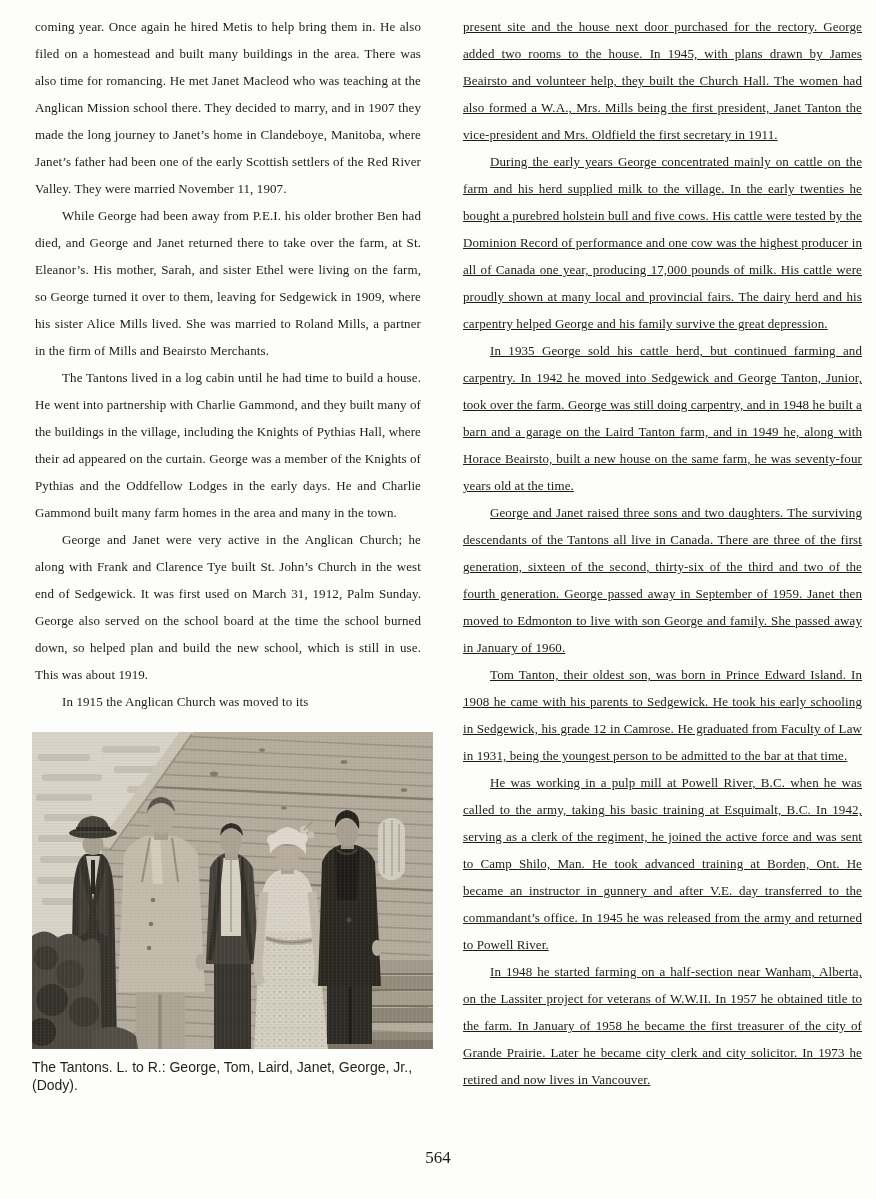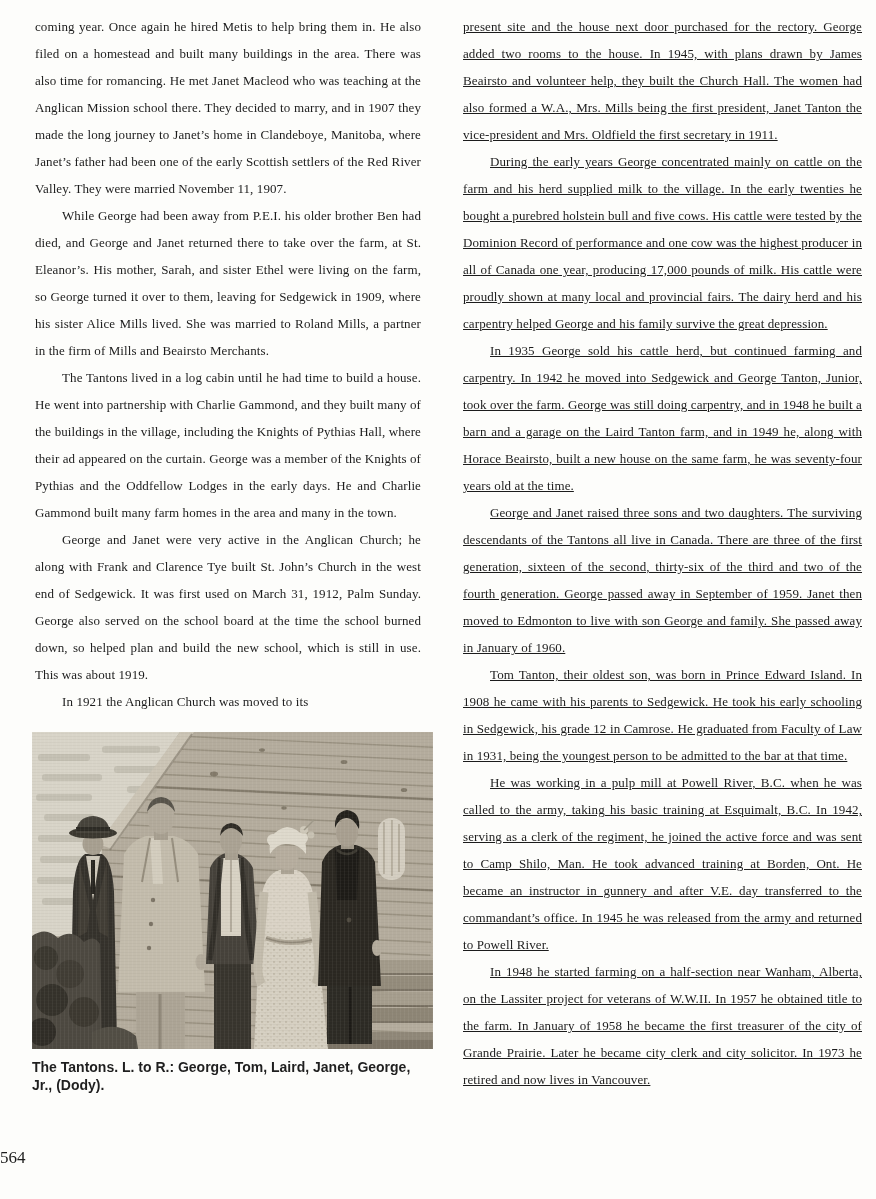--- a/index.html
+++ b/index.html
@@ -61,7 +61,7 @@
   <p class="body-par indent">While George had been away from P.E.I. his older brother Ben had died, and George and Janet returned there to take over the farm, at St. Eleanor’s. His mother, Sarah, and sister Ethel were living on the farm, so George turned it over to them, leaving for Sedgewick in 1909, where his sister Alice Mills lived. She was married to Roland Mills, a partner in the firm of Mills and Beairsto Merchants.</p>
   <p class="body-par indent">The Tantons lived in a log cabin until he had time to build a house. He went into partnership with Charlie Gammond, and they built many of the buildings in the village, including the Knights of Pythias Hall, where their ad appeared on the curtain. George was a member of the Knights of Pythias and the Oddfellow Lodges in the early days. He and Charlie Gammond built many farm homes in the area and many in the town.</p>
   <p class="body-par indent">George and Janet were very active in the Anglican Church; he along with Frank and Clarence Tye built St. John’s Church in the west end of Sedgewick. It was first used on March 31, 1912, Palm Sunday. George also served on the school board at the time the school burned down, so helped plan and build the new school, which is still in use. This was about 1919.</p>
-  <p class="body-par indent">In 1921 the Anglican Church was moved to its</p>
+  <p class="body-par indent">In 1915 the Anglican Church was moved to its</p>
 
   <figure class="photo-figure">
     <div class="photo">

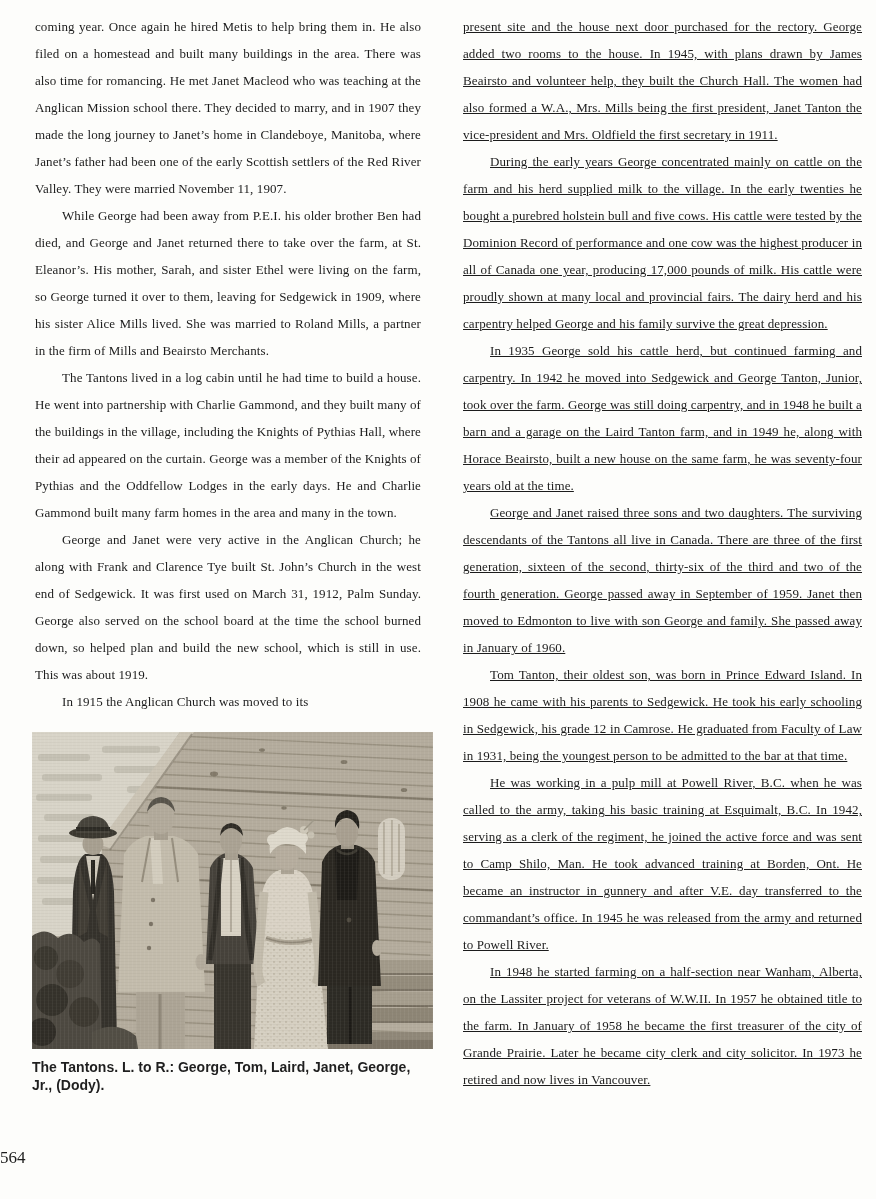--- a/index.html
+++ b/index.html
@@ -39,7 +39,7 @@
   }
   figcaption.caption{
     font-family:"Liberation Sans", sans-serif;
-    font-weight:bold;
+    font-weight:normal;
     font-size:14px;
     line-height:17.5px;
     color:#1f1f1f;

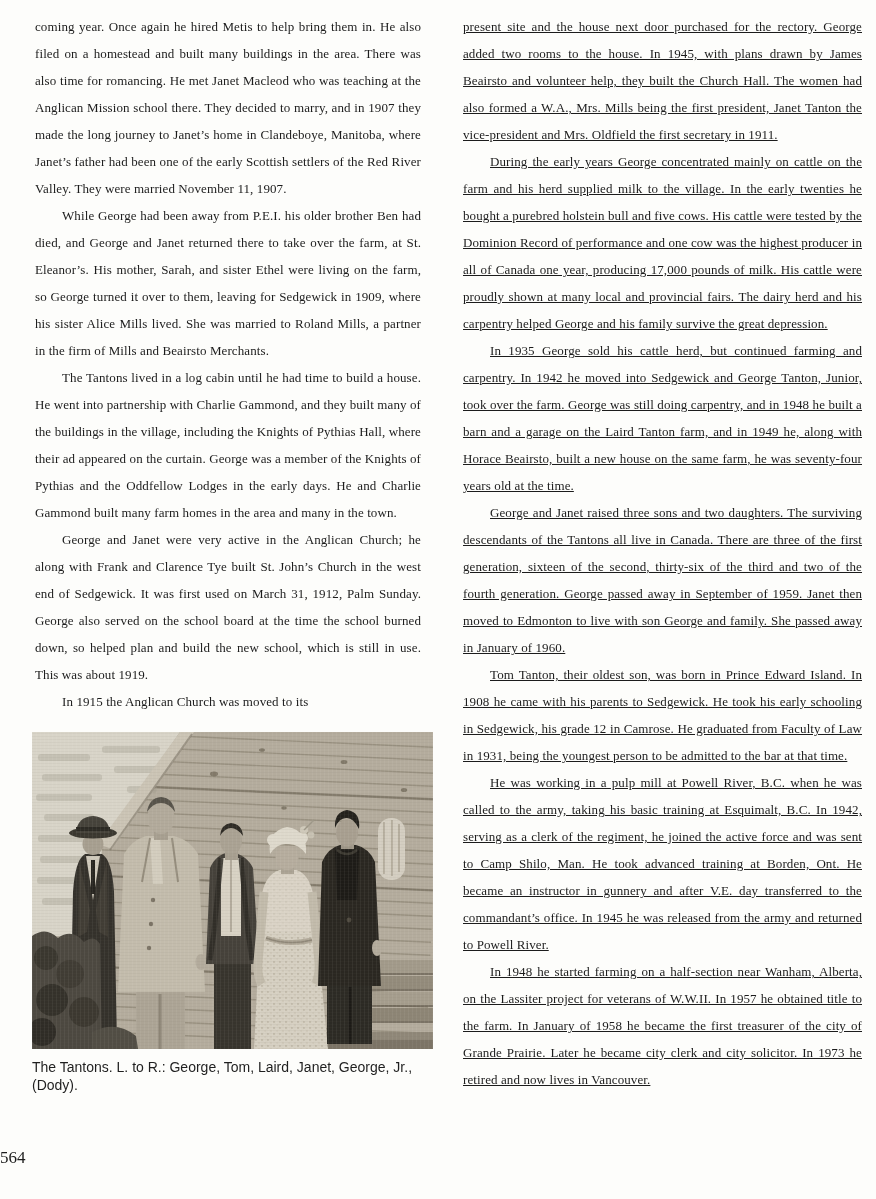--- a/index.html
+++ b/index.html
@@ -50,6 +50,7 @@
   .page-number{
     position:absolute;
     left:0;top:1148px;width:876px;
+    text-align:center;
     font-size:17px;
   }
 </style>

